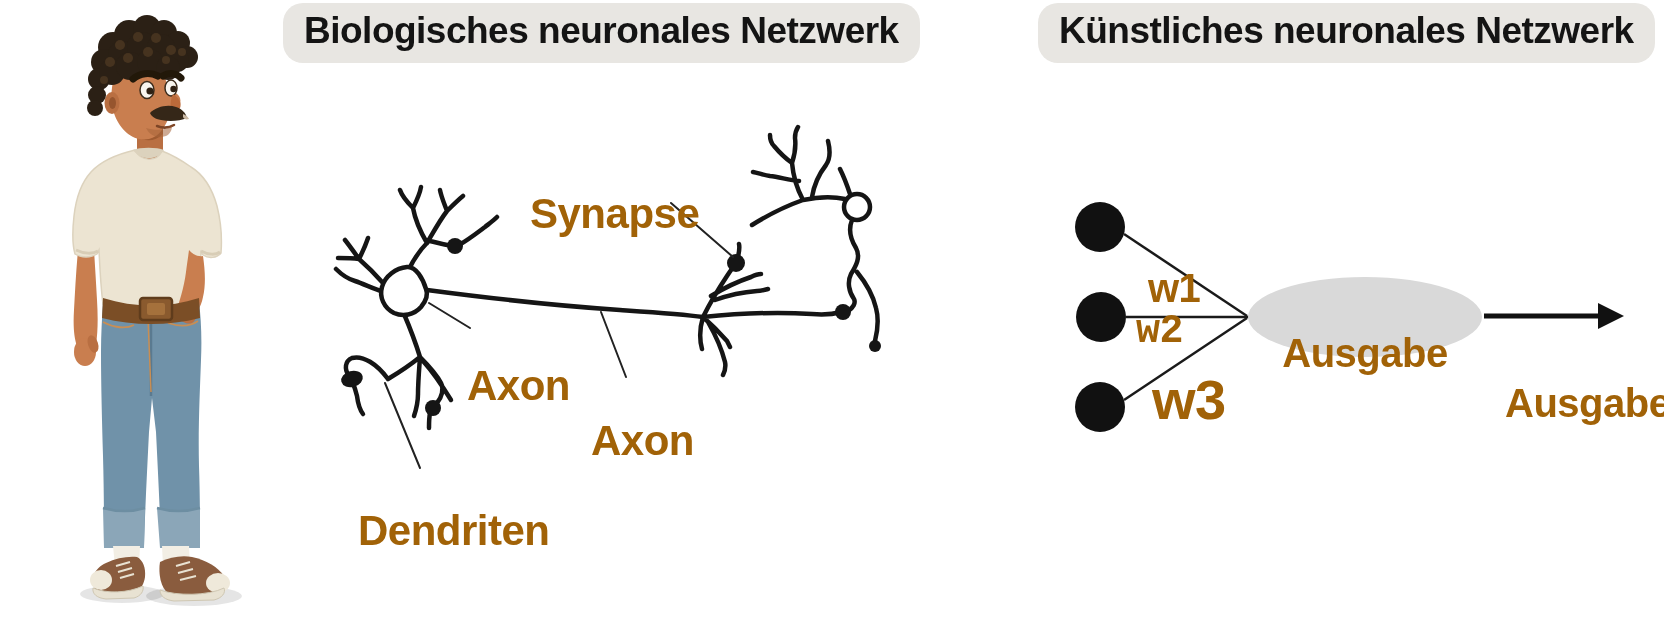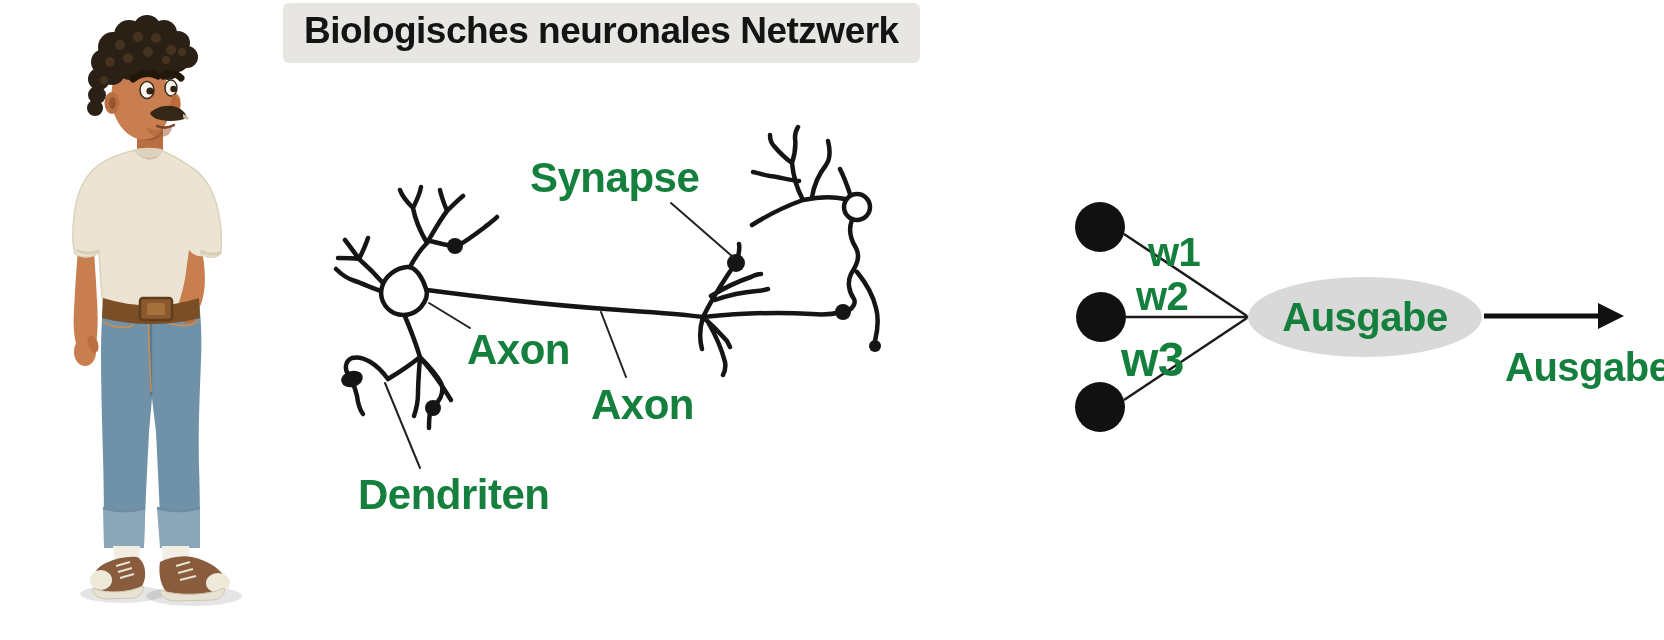--- a/index.html
+++ b/index.html
@@ -10,7 +10,7 @@
   .stage svg{position:absolute;left:0;top:0;}
   .pill{
     position:absolute;top:3px;display:inline-block;white-space:nowrap;
-    background:#e8e6e2;border-radius:6px;padding:9px 21px 12px 21px;
+    background:#e8e6e2;border-radius:20px;padding:9px 21px 12px 21px;
     font-size:37px;font-weight:700;letter-spacing:-0.5px;line-height:1.05;color:#141414;
   }
   .pill-left{left:283px;}

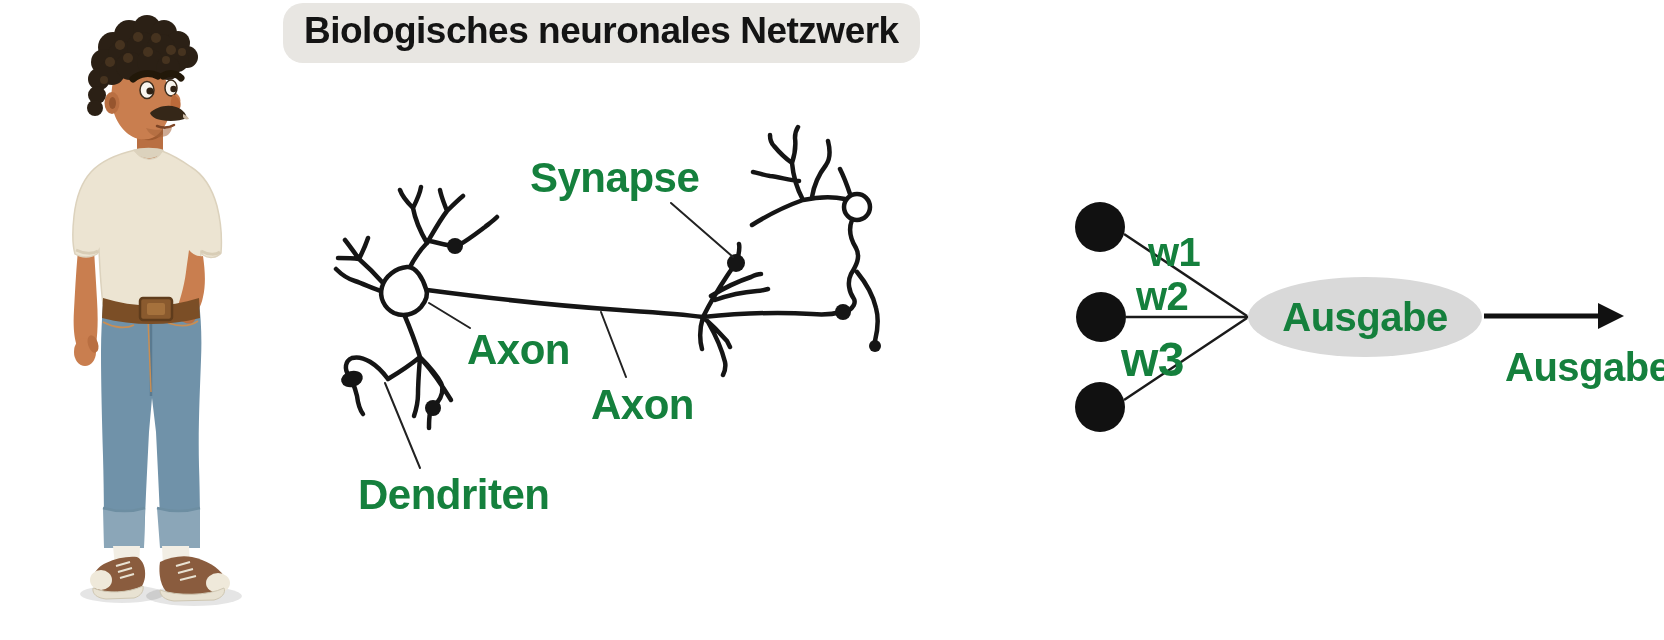--- a/index.html
+++ b/index.html
@@ -253,6 +253,7 @@
   </svg>
 
   <div class="pill pill-left">Biologisches neuronales Netzwerk</div>
+  <div class="pill pill-right">Künstliches neuronales Netzwerk</div>
 
   <div class="lbl lbl-synapse">Synapse</div>
   <div class="lbl lbl-soma">Axon</div>

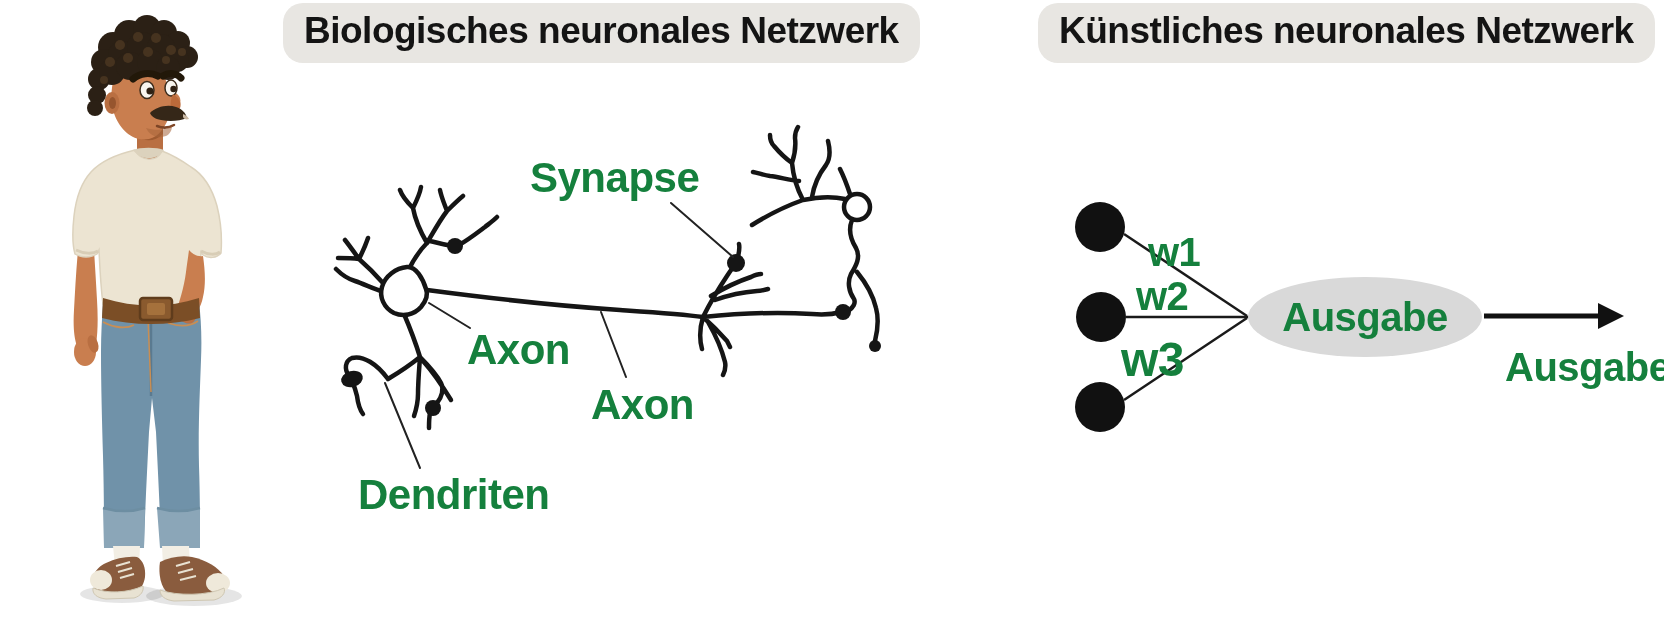--- a/index.html
+++ b/index.html
@@ -17,7 +17,7 @@
   .pill-right{left:1038px;}
   .lbl{
     position:absolute;white-space:nowrap;line-height:1;font-weight:700;
-    color:#15803d;letter-spacing:-0.5px;
+    color:#a16207;letter-spacing:-0.5px;margin-top:36px;
   }
   .lbl-synapse {left:530px;top:157px;font-size:42px;}
   .lbl-soma    {left:467px;top:329px;font-size:42px;}

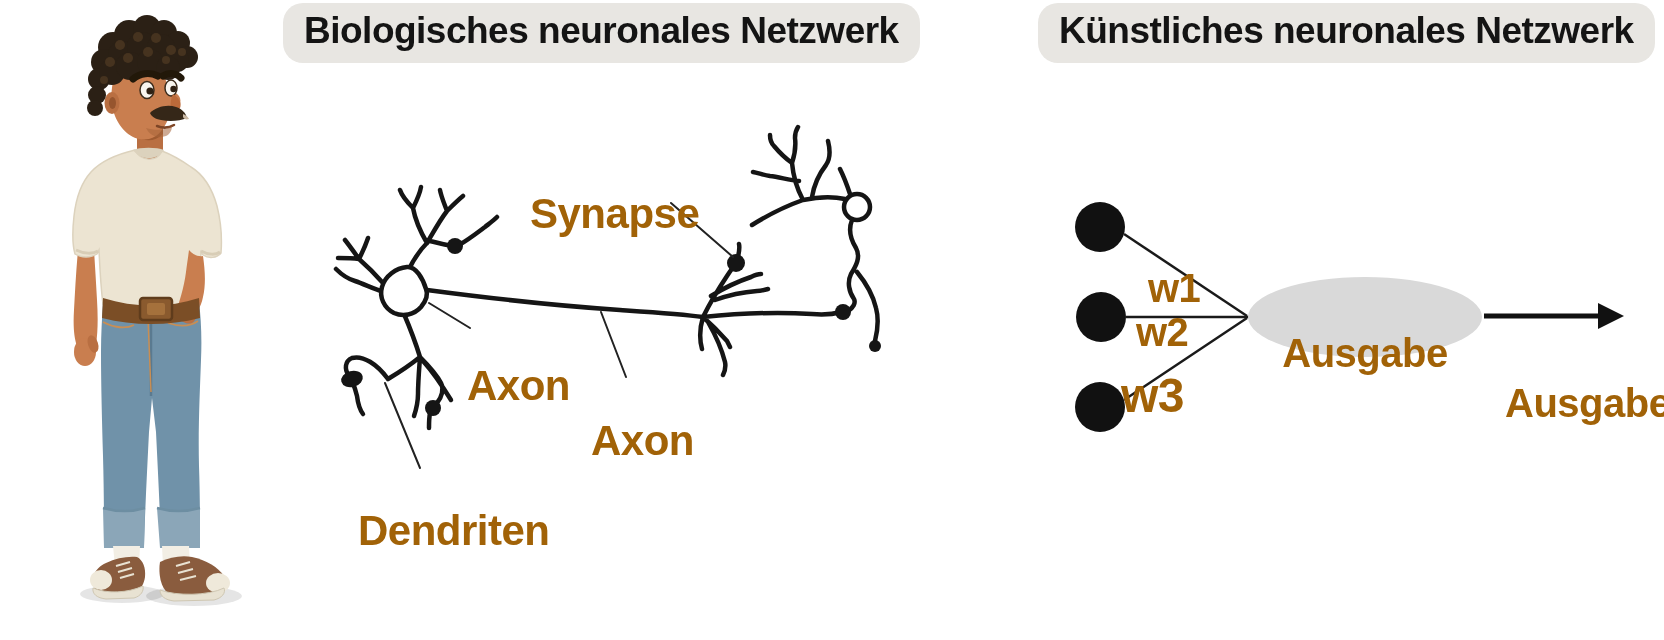--- a/index.html
+++ b/index.html
@@ -24,7 +24,7 @@
   .lbl-axon    {left:591px;top:384px;font-size:42px;}
   .lbl-dendriten{left:358px;top:474px;font-size:42px;}
   .lbl-w1{left:1148px;top:232px;font-size:40px;}
-  .lbl-w2{left:1136px;top:276px;font-size:40px;}
+  .lbl-w2{left:1136px;top:276px;font-size:40px;font-family:Liberation Mono, monospace;}
   .lbl-w3{left:1121px;top:336px;font-size:48px;text-align:center;}
   .lbl-neuron{
     left:1248px;top:277px;width:234px;height:80px;display:flex;

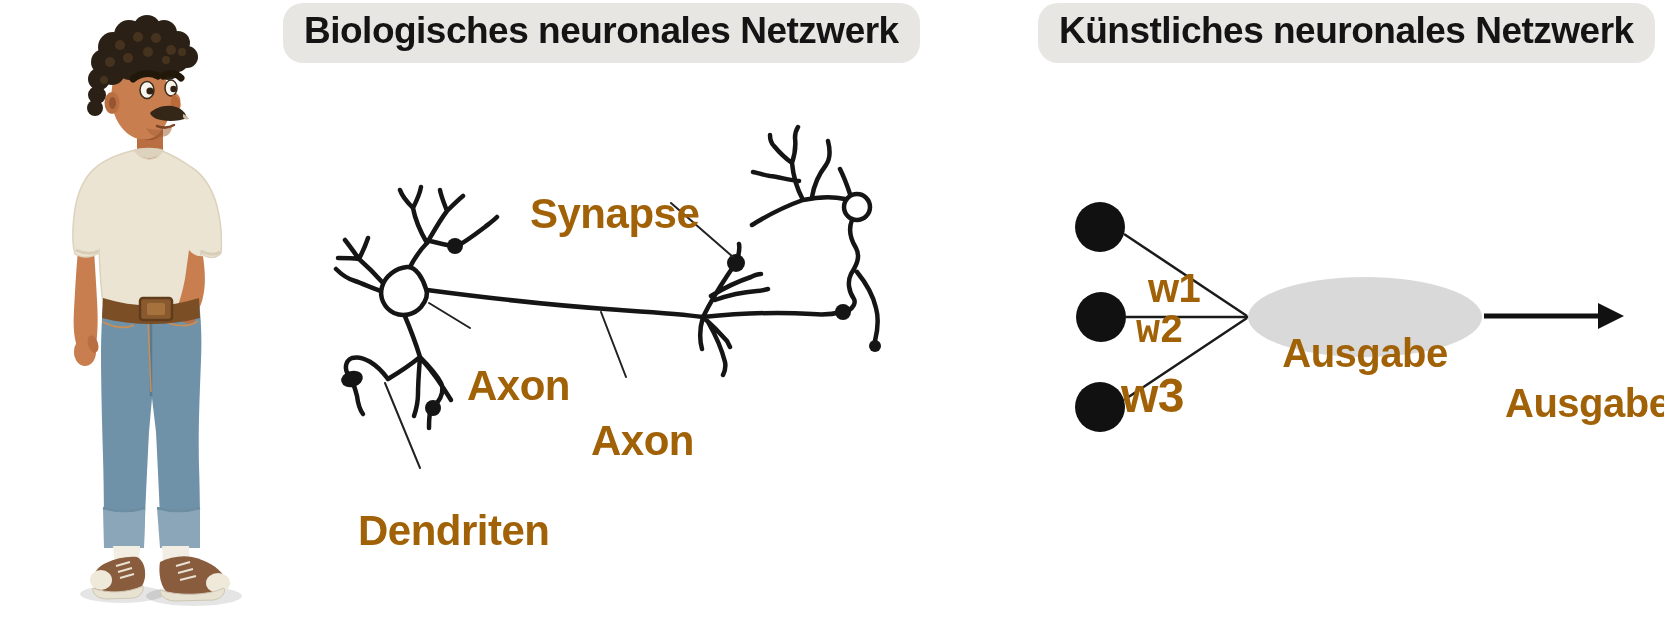--- a/index.html
+++ b/index.html
@@ -25,7 +25,7 @@
   .lbl-dendriten{left:358px;top:474px;font-size:42px;}
   .lbl-w1{left:1148px;top:232px;font-size:40px;}
   .lbl-w2{left:1136px;top:276px;font-size:40px;font-family:Liberation Mono, monospace;}
-  .lbl-w3{left:1121px;top:336px;font-size:48px;text-align:center;}
+  .lbl-w3{left:1152px;top:336px;font-size:56px;text-align:center;}
   .lbl-neuron{
     left:1248px;top:277px;width:234px;height:80px;display:flex;
     align-items:center;justify-content:center;font-size:40px;

